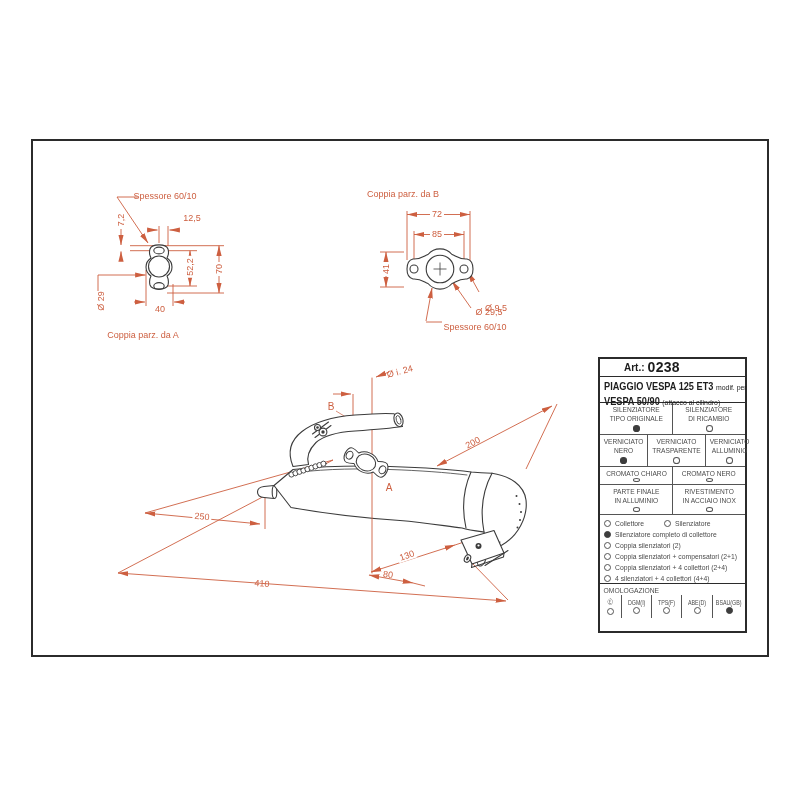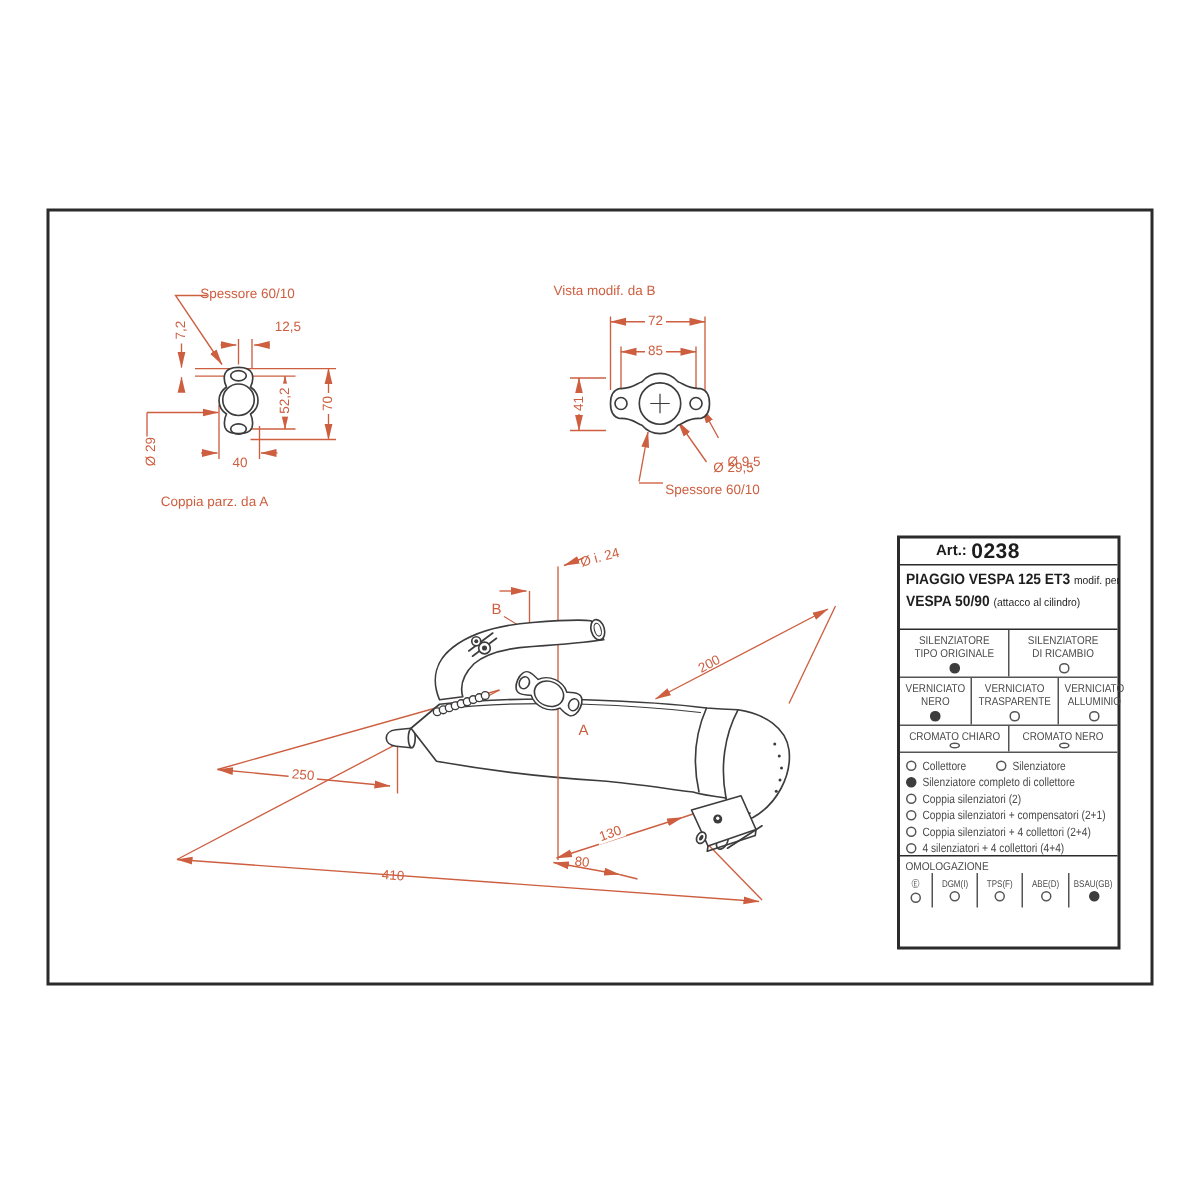--- a/index.html
+++ b/index.html
@@ -231,7 +231,7 @@
   <span class="dim r90" style="left:101px;top:301px">Ø 29</span>
   <span class="dim" style="left:143px;top:335px">Coppia parz. da A</span>
 
-  <span class="dim" style="left:403px;top:194px">Vista modif. da B</span>
+  <span class="dim" style="left:403px;top:194px">Coppia parz. da B</span>
   <span class="dim bg" style="left:437px;top:214px">72</span>
   <span class="dim bg" style="left:437px;top:234px">85</span>
   <span class="dim r90 bg" style="left:386px;top:269px">41</span>

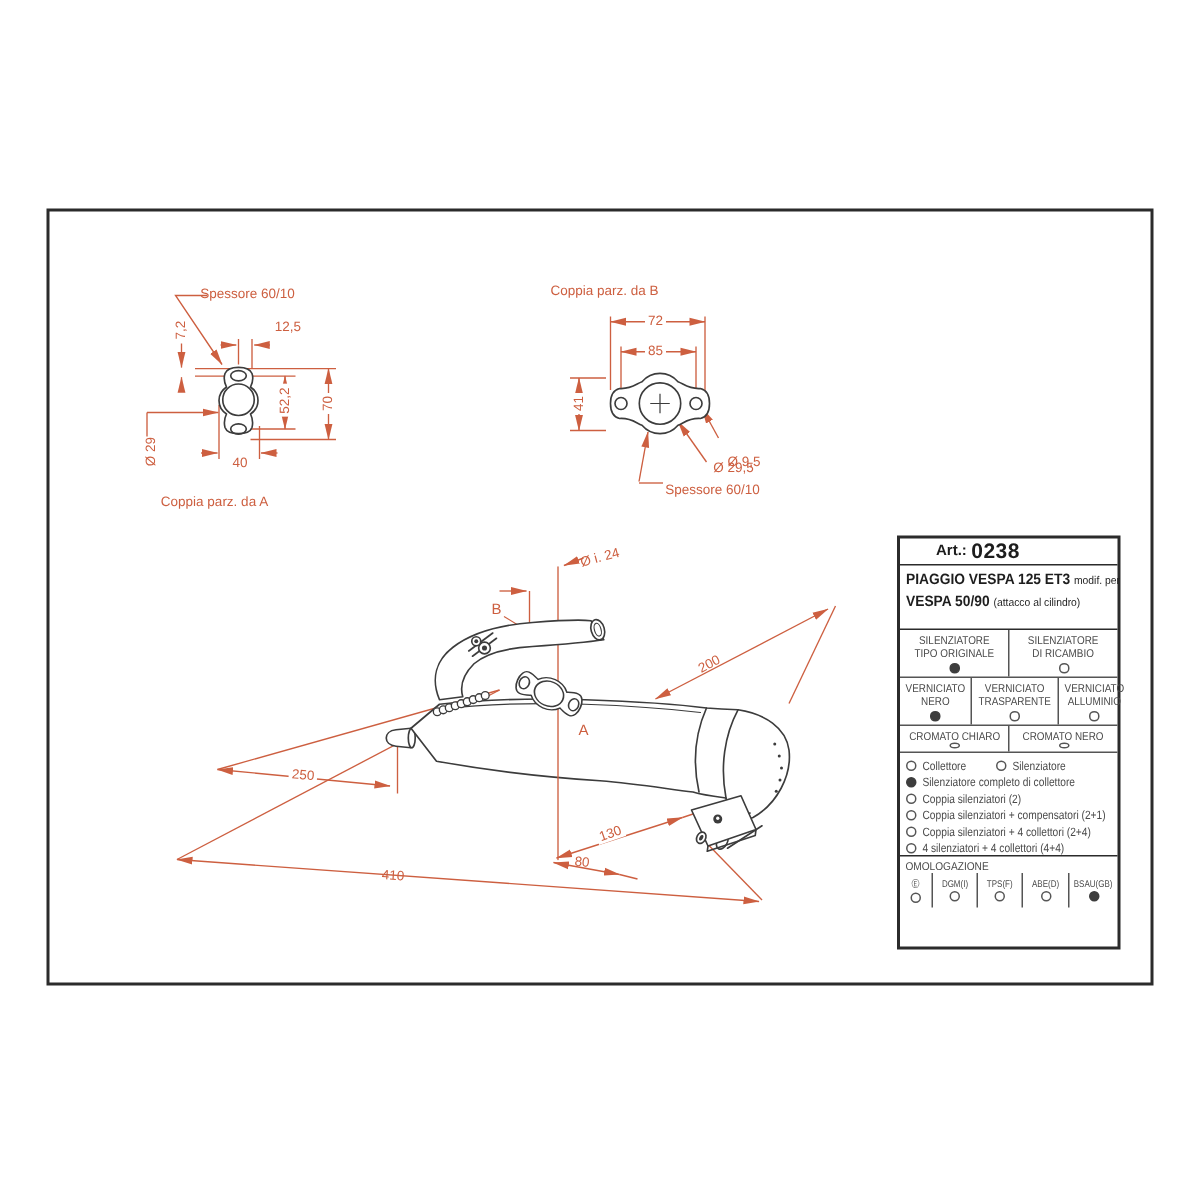--- a/index.html
+++ b/index.html
@@ -21,7 +21,7 @@
   .art-row{height:16.5px;border-bottom:1.5px solid #2b2b2b;display:flex;align-items:center;padding-left:4px;color:#1d1d1d;}
   .art-prefix{font-size:10px;font-weight:bold;margin-left:20px;}
   .art-num{font-size:14px;font-weight:bold;margin-left:3px;letter-spacing:.3px;}
-  .title-row{height:43px;border-bottom:1.5px solid #2b2b2b;padding:2px 4px;box-sizing:border-box;color:#1d1d1d;}
+  .title-row{height:26px;border-bottom:1.5px solid #2b2b2b;padding:2px 4px;box-sizing:border-box;color:#1d1d1d;}
   .title-line{font-size:10px;font-weight:bold;white-space:nowrap;line-height:1.55;transform:scaleX(.92);transform-origin:0 50%;}
   .title-small{font-size:7.5px;font-weight:normal;}
   .grid-row{display:flex;border-bottom:1px solid #555;}

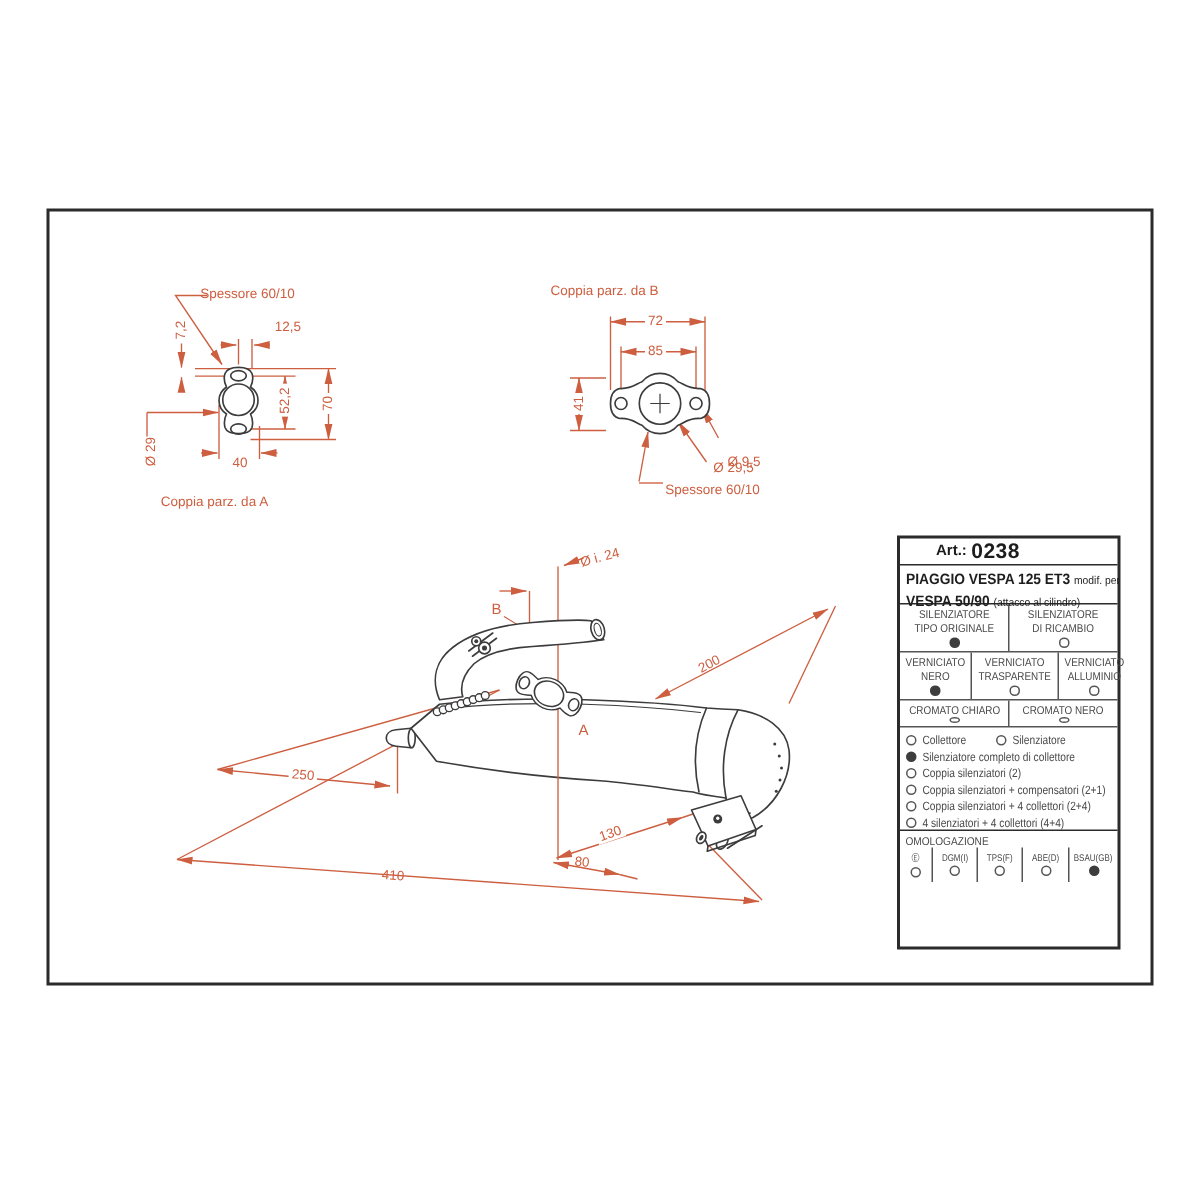--- a/index.html
+++ b/index.html
@@ -299,6 +299,18 @@
         <span class="radio" style="margin-top:0"></span>
       </div>
     </div>
+    <div class="grid-row" style="height:29px">
+      <div class="cell">
+        <span class="cell-label">PARTE FINALE
+IN ALLUMINIO</span>
+        <span class="radio"></span>
+      </div>
+      <div class="cell">
+        <span class="cell-label">RIVESTIMENTO
+IN ACCIAIO INOX</span>
+        <span class="radio"></span>
+      </div>
+    </div>
 
     <div class="opts">
       <div class="opt-line">

